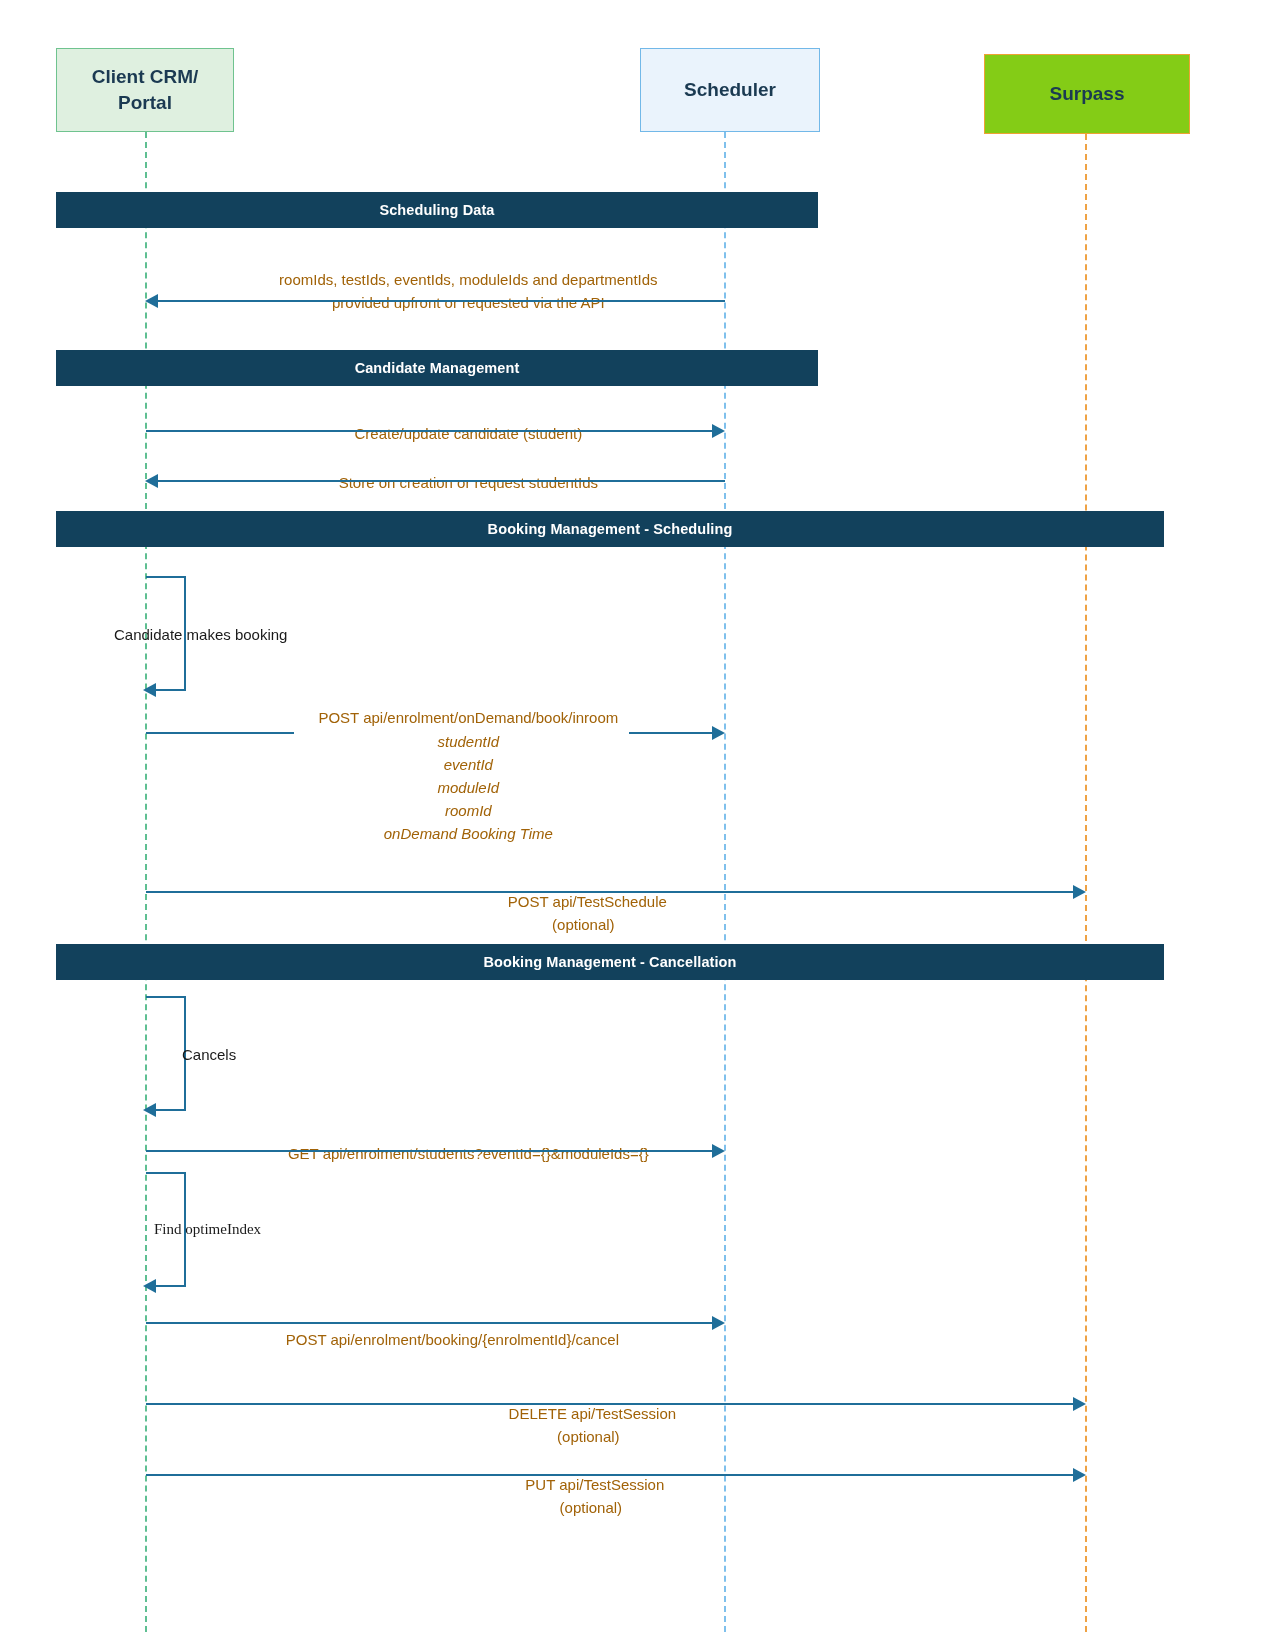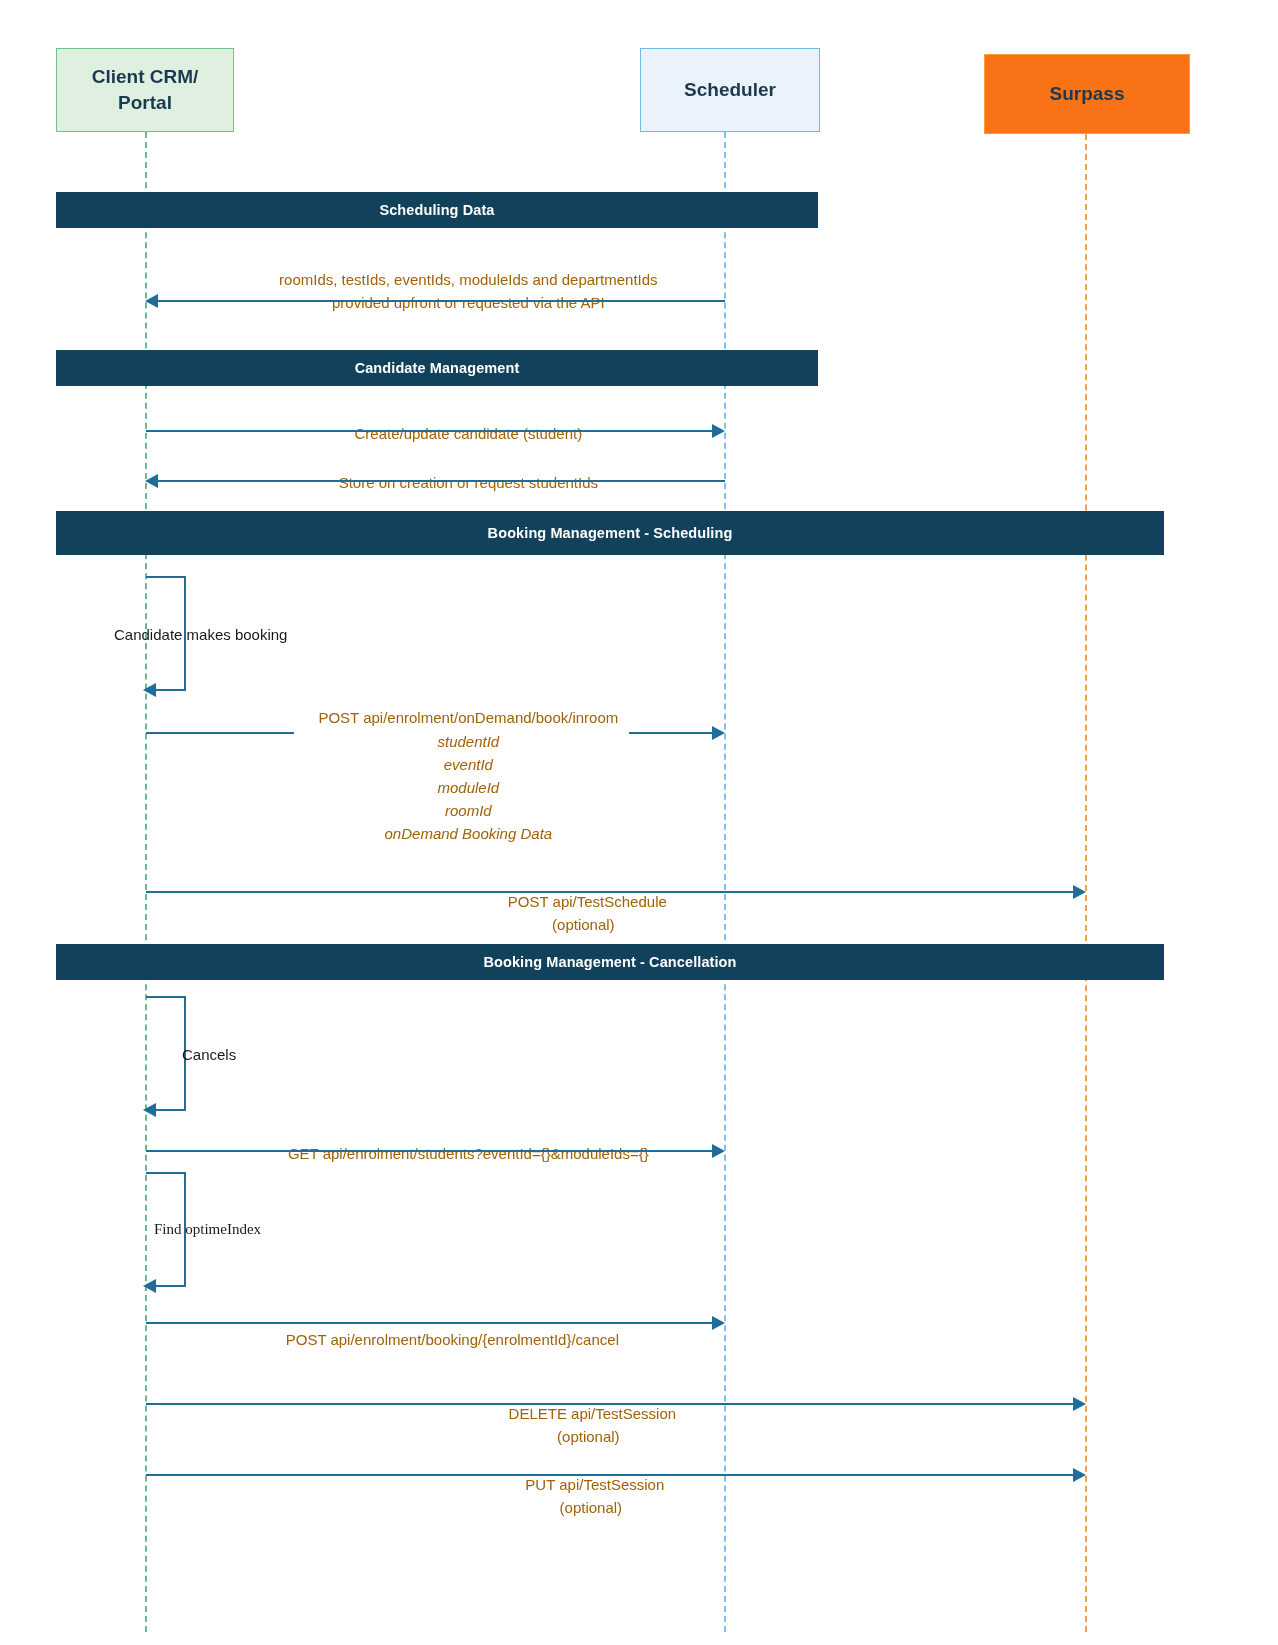--- a/index.html
+++ b/index.html
@@ -12,7 +12,7 @@
                color:#1b3a52;line-height:1.35;}
   .p-green{background:#dff0e0;border:1.5px solid #6fc38f;}
   .p-blue{background:#eaf3fc;border:1.5px solid #72b8e8;}
-  .p-orange{background:#f97316;border:1.5px solid #efa134;}
+  .p-orange{background:#84cc16;border:1.5px solid #efa134;}
 
   
   .lifeline{position:absolute;width:0;border-left-width:2px;border-left-style:dashed;}

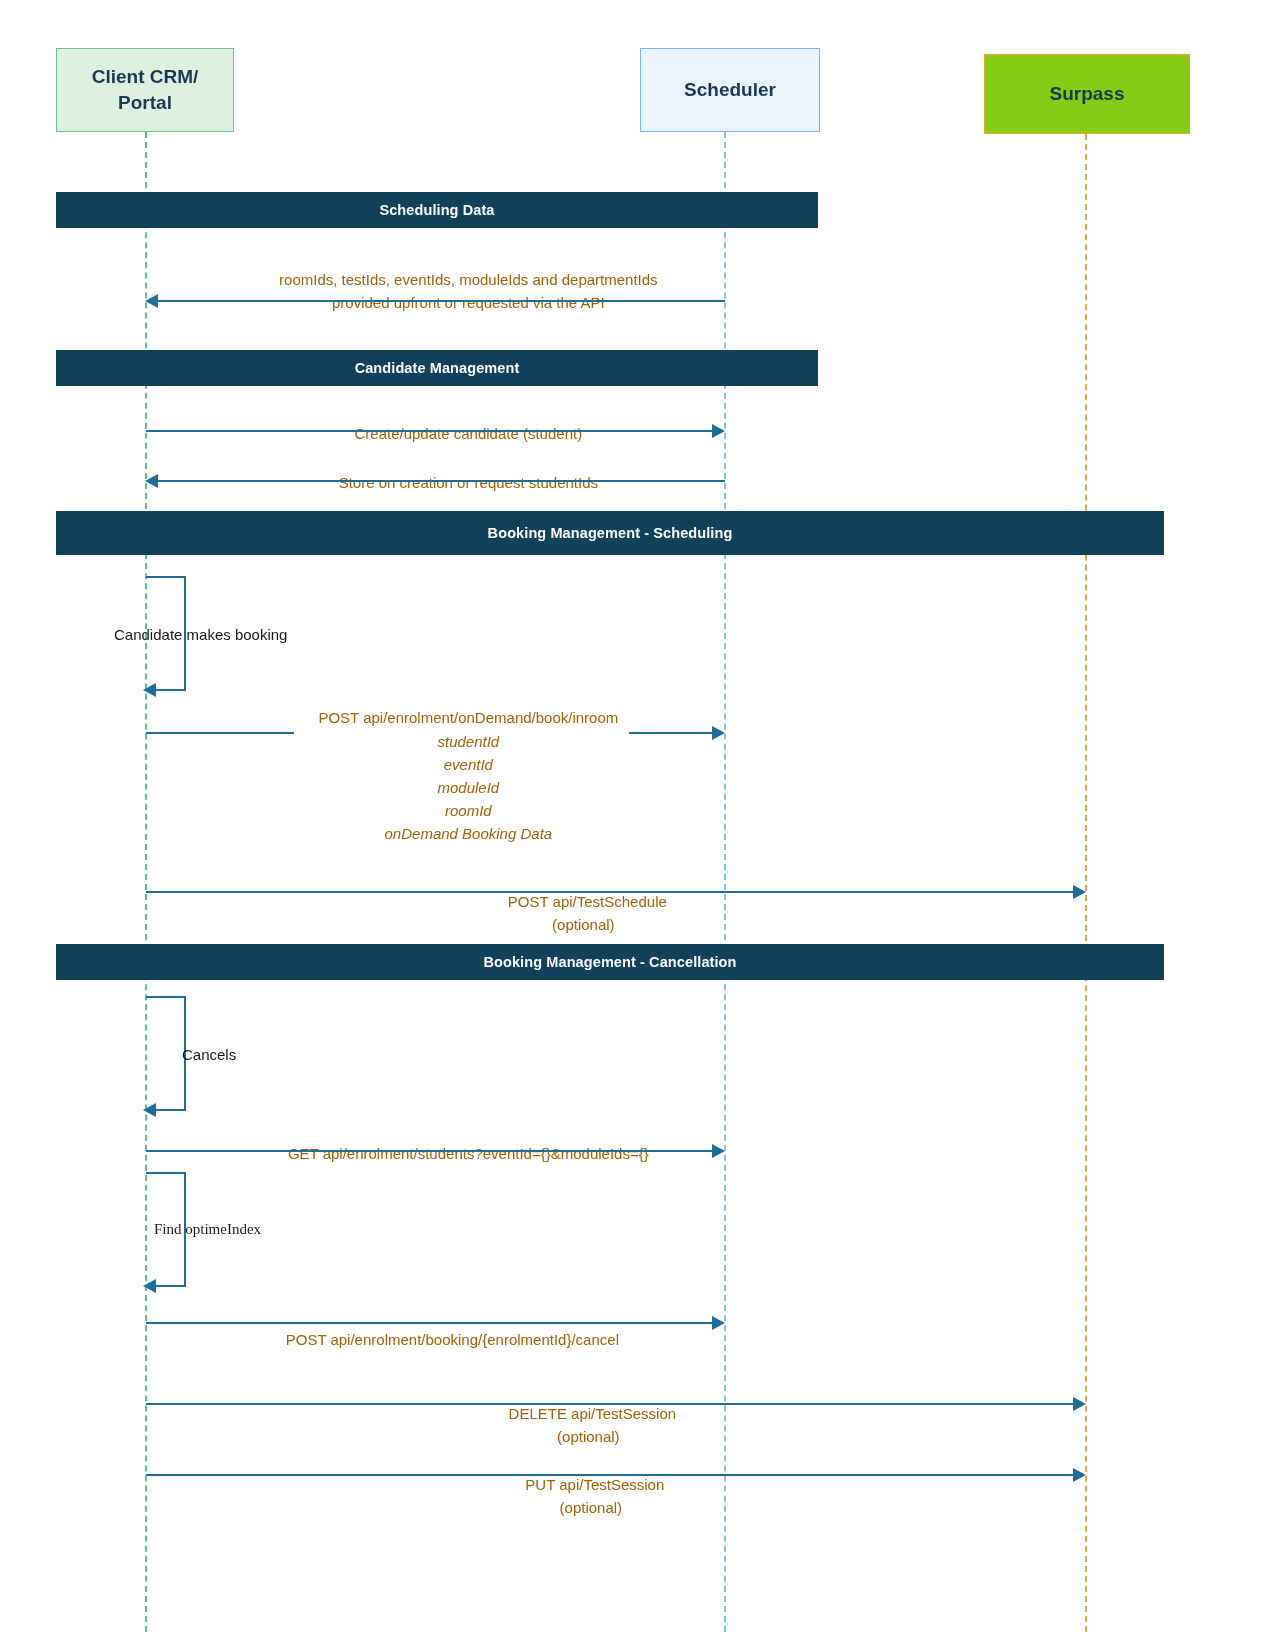--- a/index.html
+++ b/index.html
@@ -93,7 +93,7 @@
   <div class="arrow-line" style="left:150px;top:480px;width:575px;"></div>
   <div class="arrow-head ah-left" style="left:145px;top:474px;"></div>
 
-  <div class="band" style="left:56px;top:511px;width:1108px;height:44px;">
+  <div class="band" style="left:56px;top:511px;width:1108px;height:36px;">
     <span>Booking Management - Scheduling</span>
   </div>
 

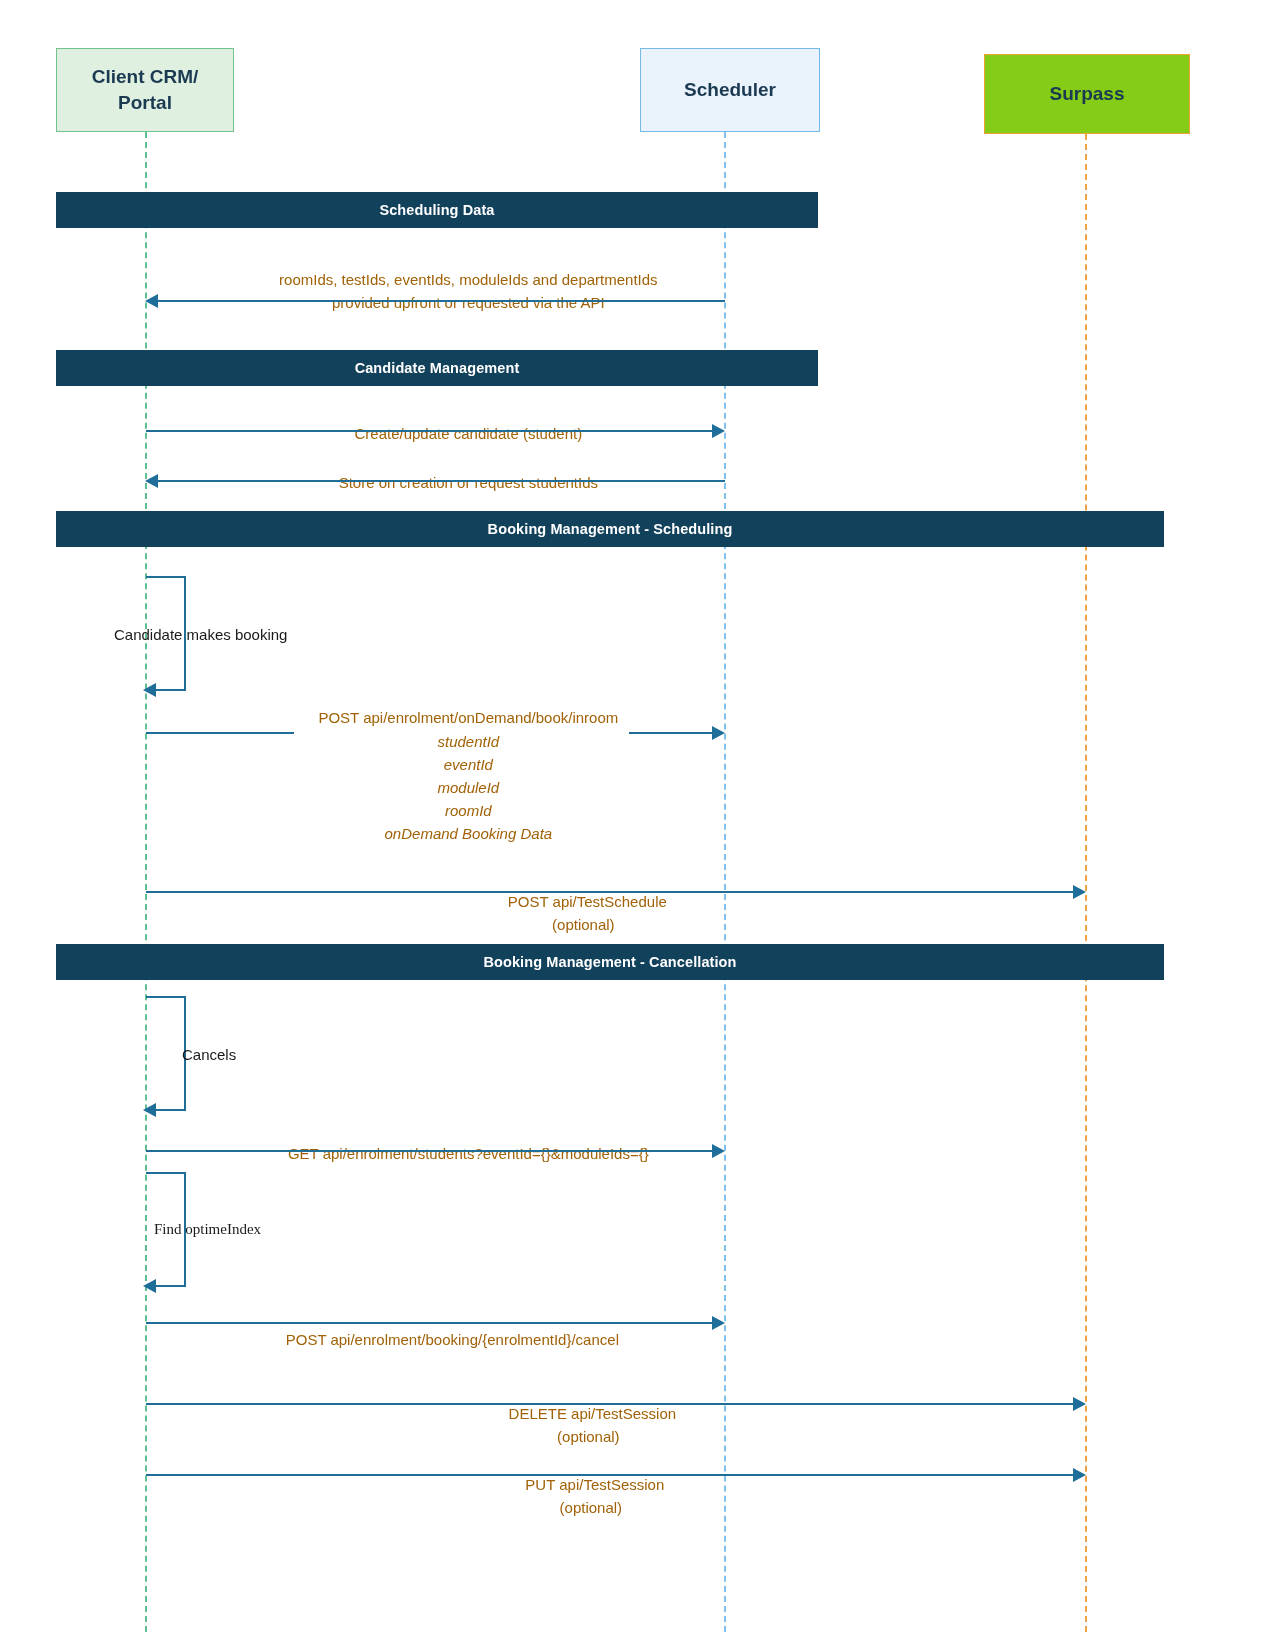--- a/index.html
+++ b/index.html
@@ -121,7 +121,7 @@
     <span>roomId</span>
   </div>
   <div class="msg-label ital" style="left:200px;top:804px;width:520px;">
-    <span>onDemand Booking Data</span>
+    <span>onDemand Booking Time</span>
   </div>
 
   <div class="arrow-line" style="left:146px;top:732px;width:148px;"></div>

